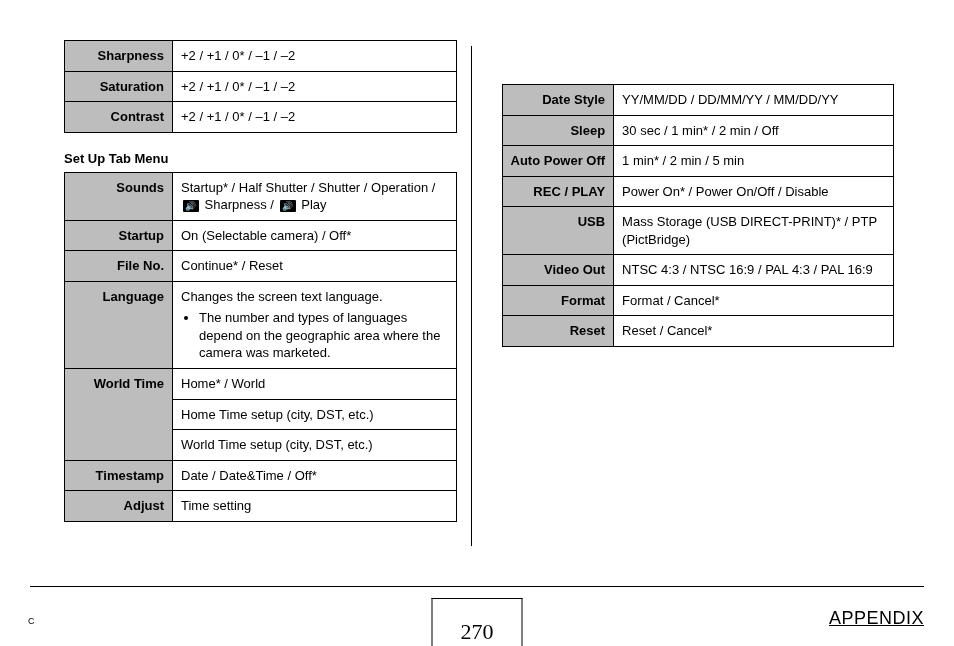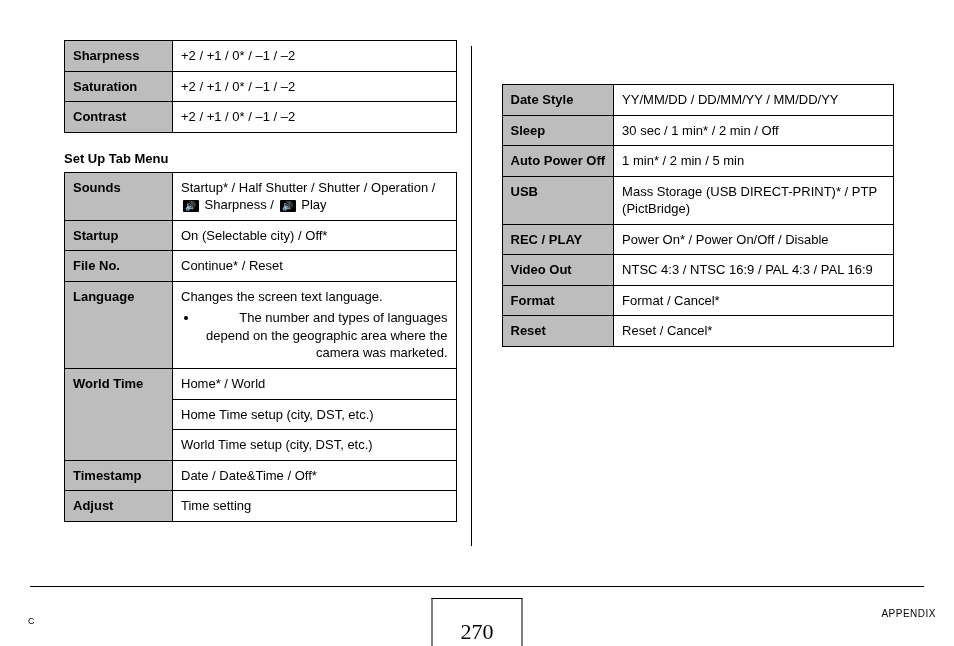--- a/index.html
+++ b/index.html
@@ -51,6 +51,7 @@
     font-weight: bold;
     width: 108px;
     white-space: nowrap;
+    text-align: right;
   }
   .section-title {
     font-weight: bold;

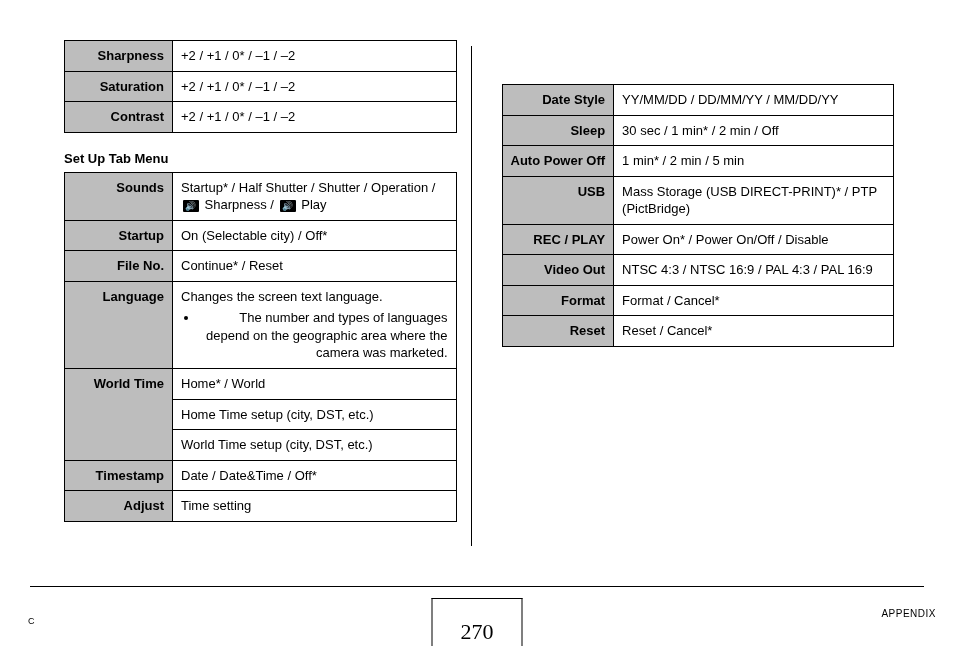--- a/index.html
+++ b/index.html
@@ -207,12 +207,12 @@
           <td>1 min* / 2 min / 5 min</td>
         </tr>
         <tr>
+          <td class="label">REC / PLAY</td>
+          <td>Power On* / Power On/Off / Disable</td>
+        </tr>
+        <tr>
           <td class="label">USB</td>
           <td>Mass Storage (USB DIRECT-PRINT)* / PTP (PictBridge)</td>
-        </tr>
-        <tr>
-          <td class="label">REC / PLAY</td>
-          <td>Power On* / Power On/Off / Disable</td>
         </tr>
         <tr>
           <td class="label">Video Out</td>

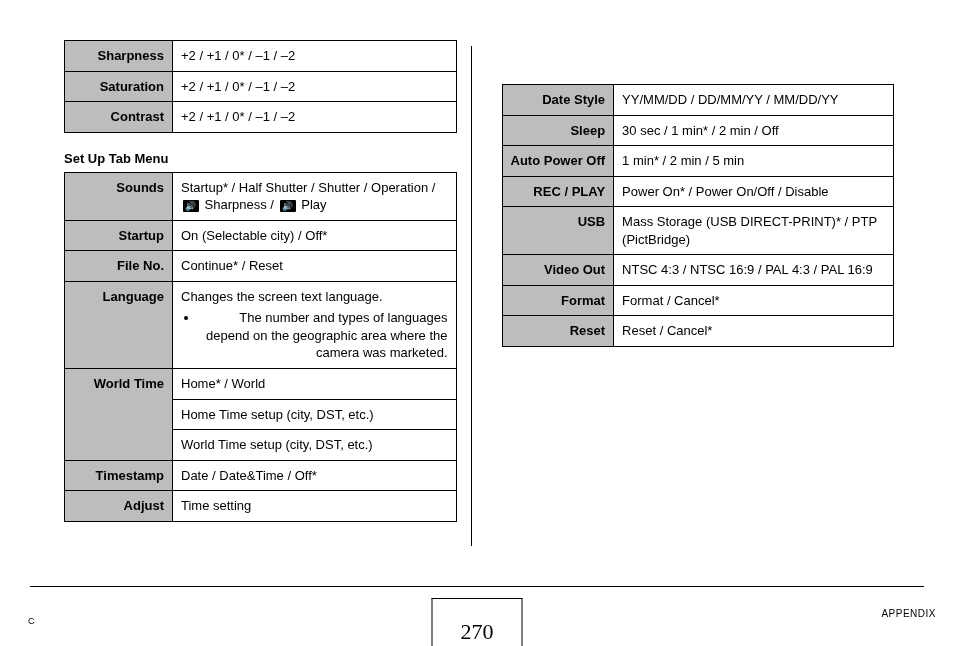--- a/index.html
+++ b/index.html
@@ -152,7 +152,7 @@
         </tr>
         <tr>
           <td class="label">Startup</td>
-          <td>On (Selectable city) / Off*</td>
+          <td>On (Selectable camera) / Off*</td>
         </tr>
         <tr>
           <td class="label">File No.</td>

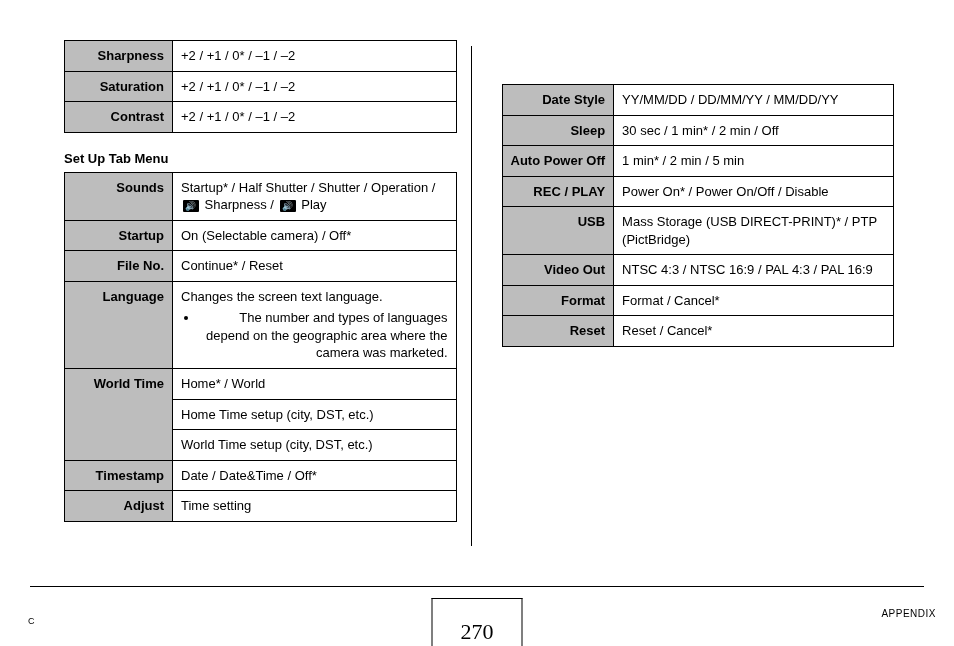--- a/index.html
+++ b/index.html
@@ -60,7 +60,6 @@
   ul.note {
     margin: 4px 0 0 0;
     padding-left: 18px;
-    text-align: right;
   }
   ul.note li { margin: 0; }
   .icon {

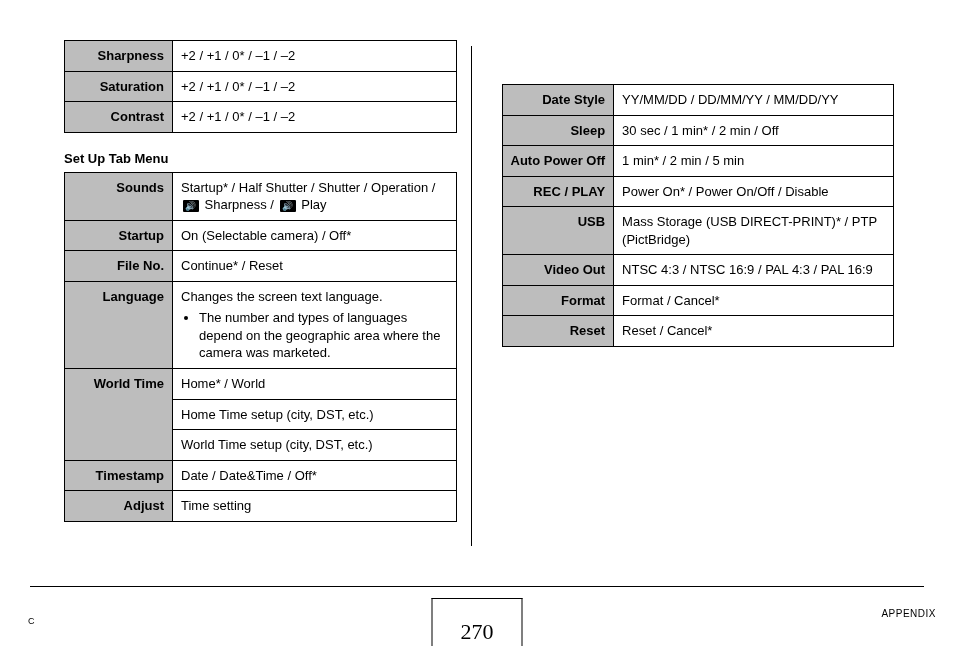--- a/index.html
+++ b/index.html
@@ -108,10 +108,11 @@
   }
   .appendix {
     position: absolute;
-    right: 18px;
+    right: 30px;
     top: 22px;
-    font-size: 10px;
+    font-size: 18px;
     letter-spacing: 0.5px;
+    text-decoration: underline;
   }
 </style>
 </head>

